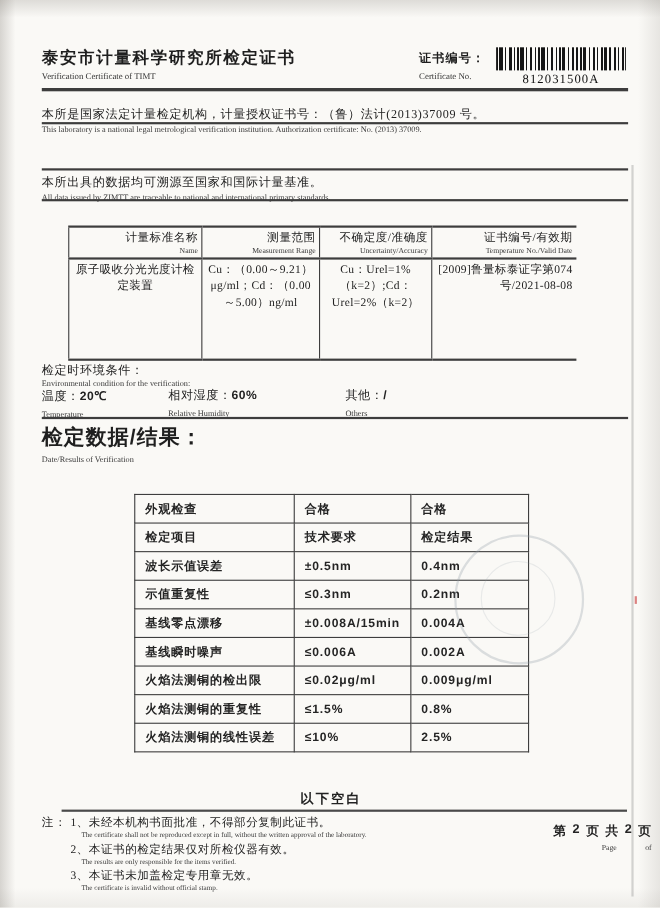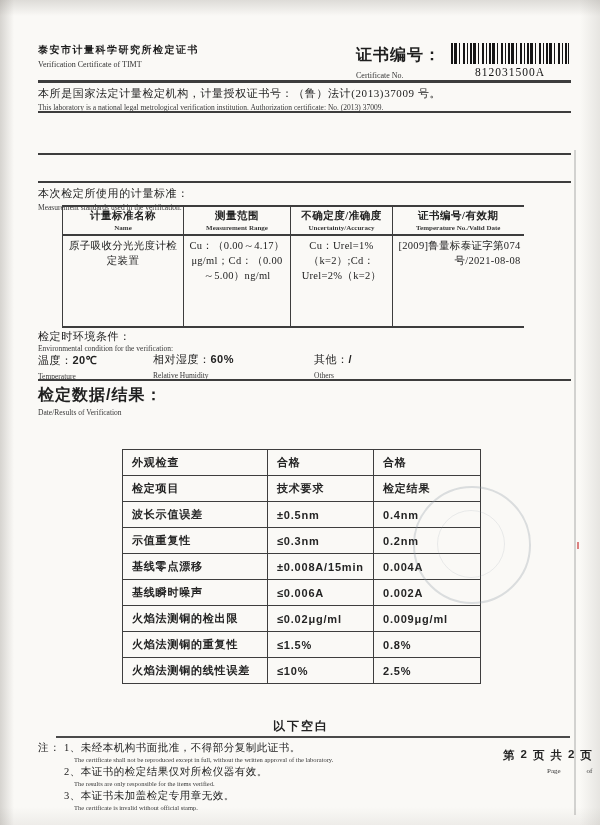--- a/index.html
+++ b/index.html
@@ -25,7 +25,7 @@
 
   
   .header{top:43px;left:38px;width:533px;display:flex;justify-content:space-between;}
-  .title-cn{font-family:"Liberation Sans",sans-serif;font-weight:bold;font-size:10px;letter-spacing:1.5px;color:#1e1e1e;}
+  .title-cn{font-family:"Liberation Sans",sans-serif;font-weight:bold;font-size:15px;letter-spacing:1.5px;color:#1e1e1e;}
   .title-en{font-size:8px;color:#333;margin-top:3px;}
   .certno-wrap{display:flex;gap:8px;}
   .certno-labels{text-align:left;padding-top:2px;}

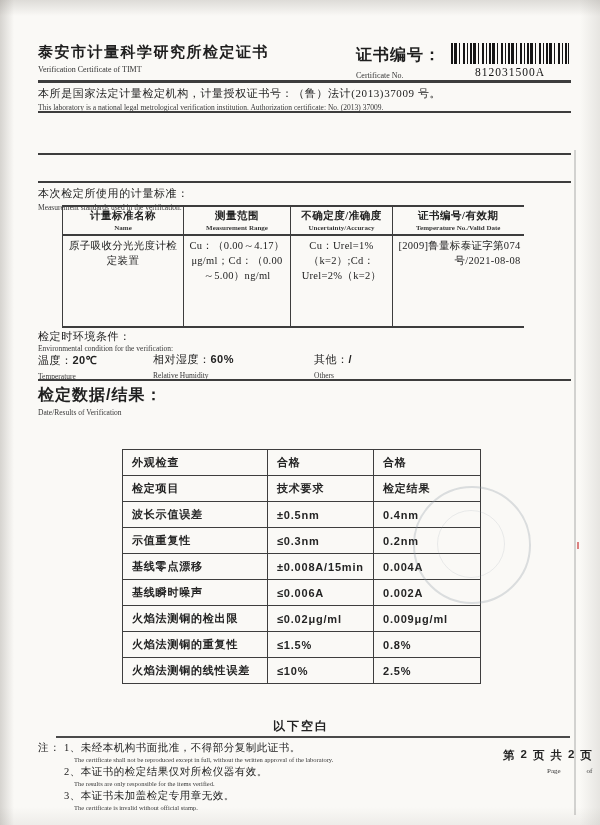--- a/index.html
+++ b/index.html
@@ -29,7 +29,7 @@
   .title-en{font-size:8px;color:#333;margin-top:3px;}
   .certno-wrap{display:flex;gap:8px;}
   .certno-labels{text-align:left;padding-top:2px;}
-  .certno-cn{font-family:"Liberation Sans",sans-serif;font-weight:bold;font-size:16px;letter-spacing:1px;color:#1e1e1e;}
+  .certno-cn{font-family:"Liberation Sans",sans-serif;font-weight:bold;font-size:11px;letter-spacing:1px;color:#1e1e1e;}
   .certno-en{font-size:8px;color:#333;margin-top:5px;}
   .barcode-block{width:122px;text-align:center;}
   .barcode{

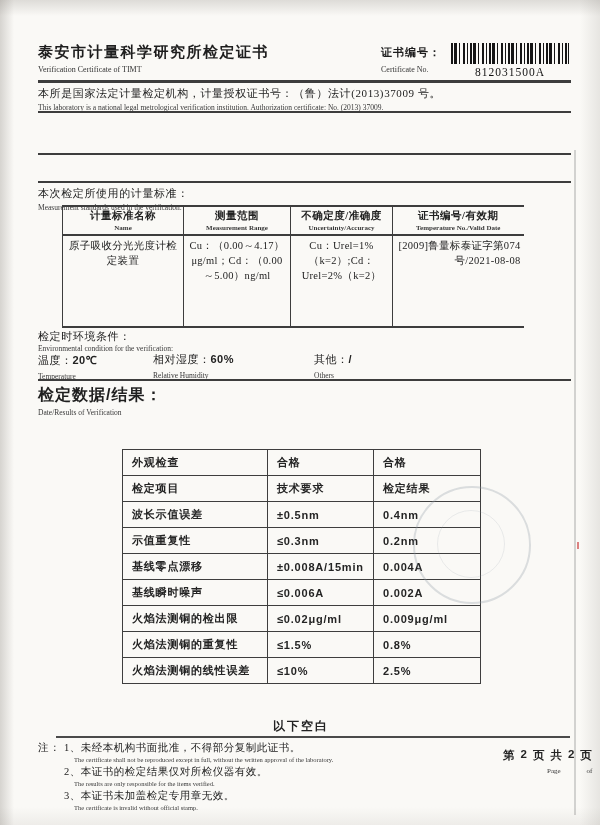--- a/index.html
+++ b/index.html
@@ -136,7 +136,7 @@
   </div>
   <div class="rule thick" style="left:38px;top:80px;width:533px;"></div>
 
-  <div class="abs stmt" style="top:86px;">
+  <div class="abs stmt" style="top:96px;">
     <div class="cn">本所是国家法定计量检定机构，计量授权证书号：（鲁）法计(2013)37009 号。</div>
     <div class="en">This laboratory is a national legal metrological verification institution. Authorization certificate: No. (2013) 37009.</div>
   </div>

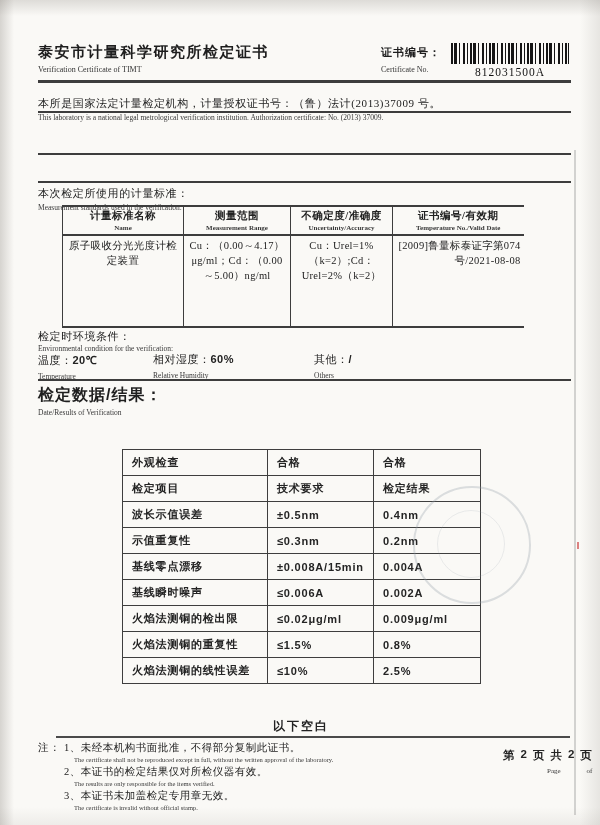--- a/index.html
+++ b/index.html
@@ -144,6 +144,10 @@
 
   <div class="rule" style="left:38px;top:153px;width:533px;"></div>
 
+  <div class="abs stmt" style="top:158px;">
+    <div class="cn">本所出具的数据均可溯源至国家和国际计量基准。</div>
+    <div class="en">All data issued by ZIMTT are traceable to national and international primary standards.</div>
+  </div>
   <div class="rule" style="left:38px;top:181px;width:533px;"></div>
 
   <div class="abs stmt" style="top:186px;">

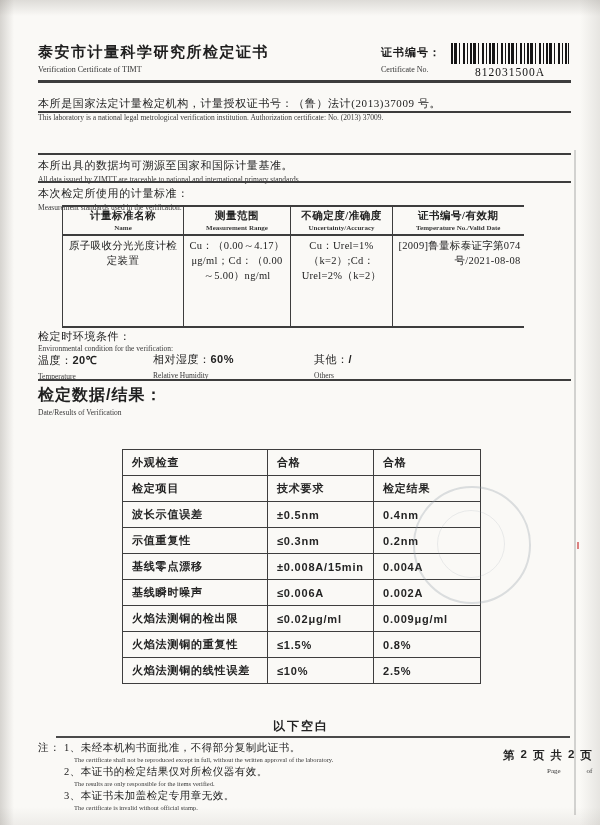--- a/index.html
+++ b/index.html
@@ -150,10 +150,6 @@
   </div>
   <div class="rule" style="left:38px;top:181px;width:533px;"></div>
 
-  <div class="abs stmt" style="top:186px;">
-    <div class="cn">本次检定所使用的计量标准：</div>
-    <div class="en">Measurement standards used in the verification:</div>
-  </div>
 
   <table class="abs std-table">
     <colgroup>

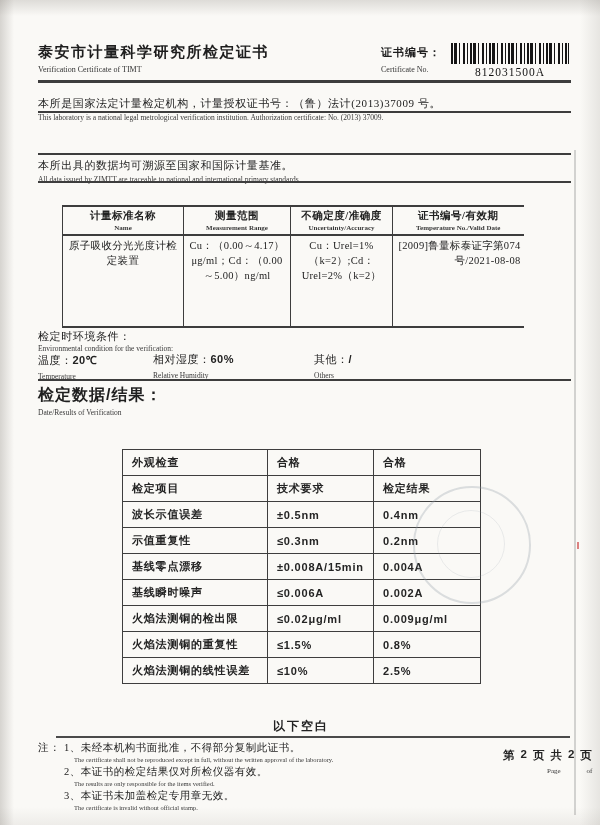--- a/index.html
+++ b/index.html
@@ -58,7 +58,7 @@
   .std-table tr th:last-child,.std-table tr td:last-child{border-right:0;}
   .std-table thead th{
     border-top:2px solid #3d3d3d;border-bottom:2px solid #3d3d3d;
-    text-align:center;font-weight:bold;
+    text-align:right;font-weight:normal;
   }
   .std-table tbody td{border-bottom:2px solid #3d3d3d;height:86px;}
   .hd-cn{font-size:10.5px;letter-spacing:0.5px;color:#222;}

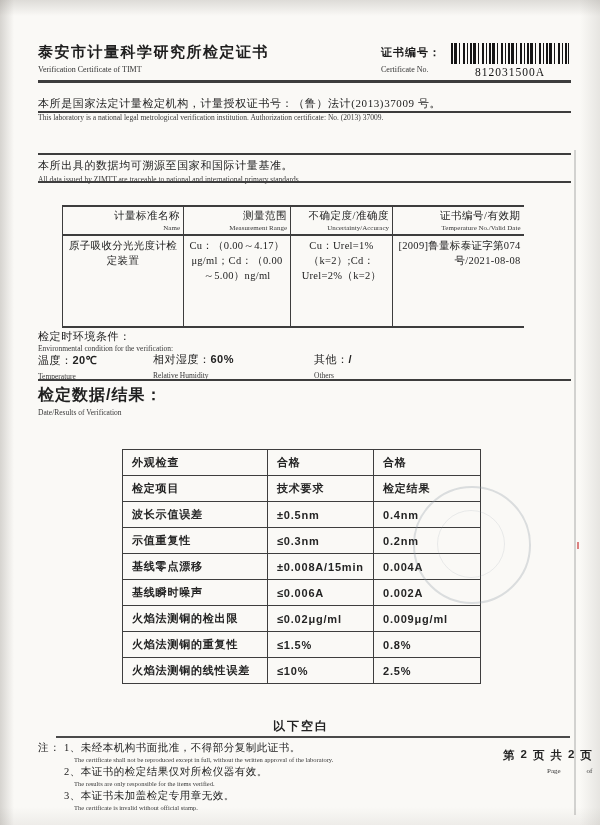--- a/index.html
+++ b/index.html
@@ -184,7 +184,7 @@
             <div class="std-cell">原子吸收分光光度计检定装置</div>
           </td>
         <td>
-            <div class="std-cell">Cu：（0.00～4.17）μg/ml；Cd：（0.00～5.00）ng/ml</div>
+            <div class="std-cell">Cu：（0.00～9.21）μg/ml；Cd：（0.00～5.00）ng/ml</div>
           </td>
         <td>
             <div class="std-cell">Cu：Urel=1%（k=2）;Cd：Urel=2%（k=2）</div>

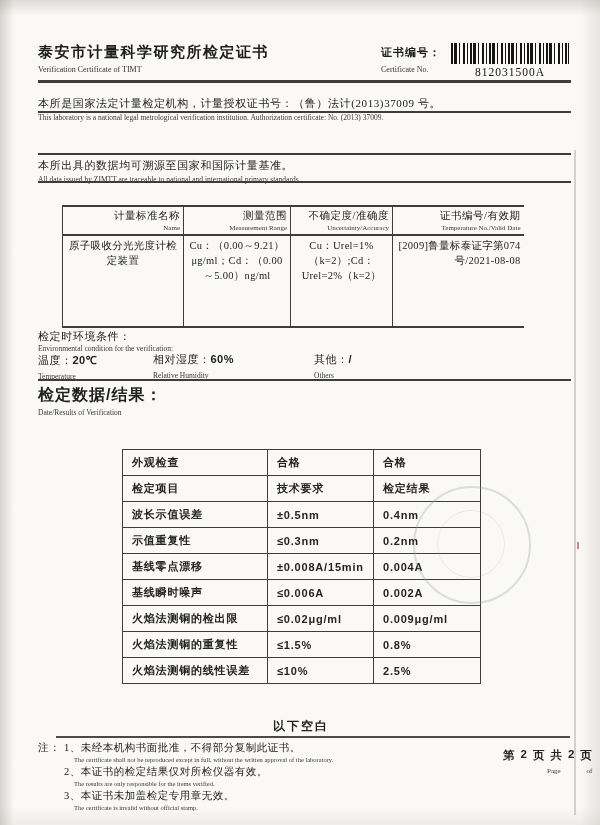--- a/index.html
+++ b/index.html
@@ -76,7 +76,7 @@
   .env-field .line2{font-size:7.5px;color:#383838;margin-top:4px;}
   .f1{width:178px;} .f2{width:115px;} .f3{width:125px;} .f4{flex:1;margin-left:36px;}
 
-  .res-heading .cn{font-family:"Liberation Sans",sans-serif;font-size:16px;font-weight:bold;letter-spacing:1px;color:#1f1f1f;}
+  .res-heading .cn{font-family:"Liberation Sans",sans-serif;font-size:19px;font-weight:bold;letter-spacing:1px;color:#1f1f1f;}
   .res-heading .en{font-size:7.5px;color:#383838;margin-top:2px;}
 
   

